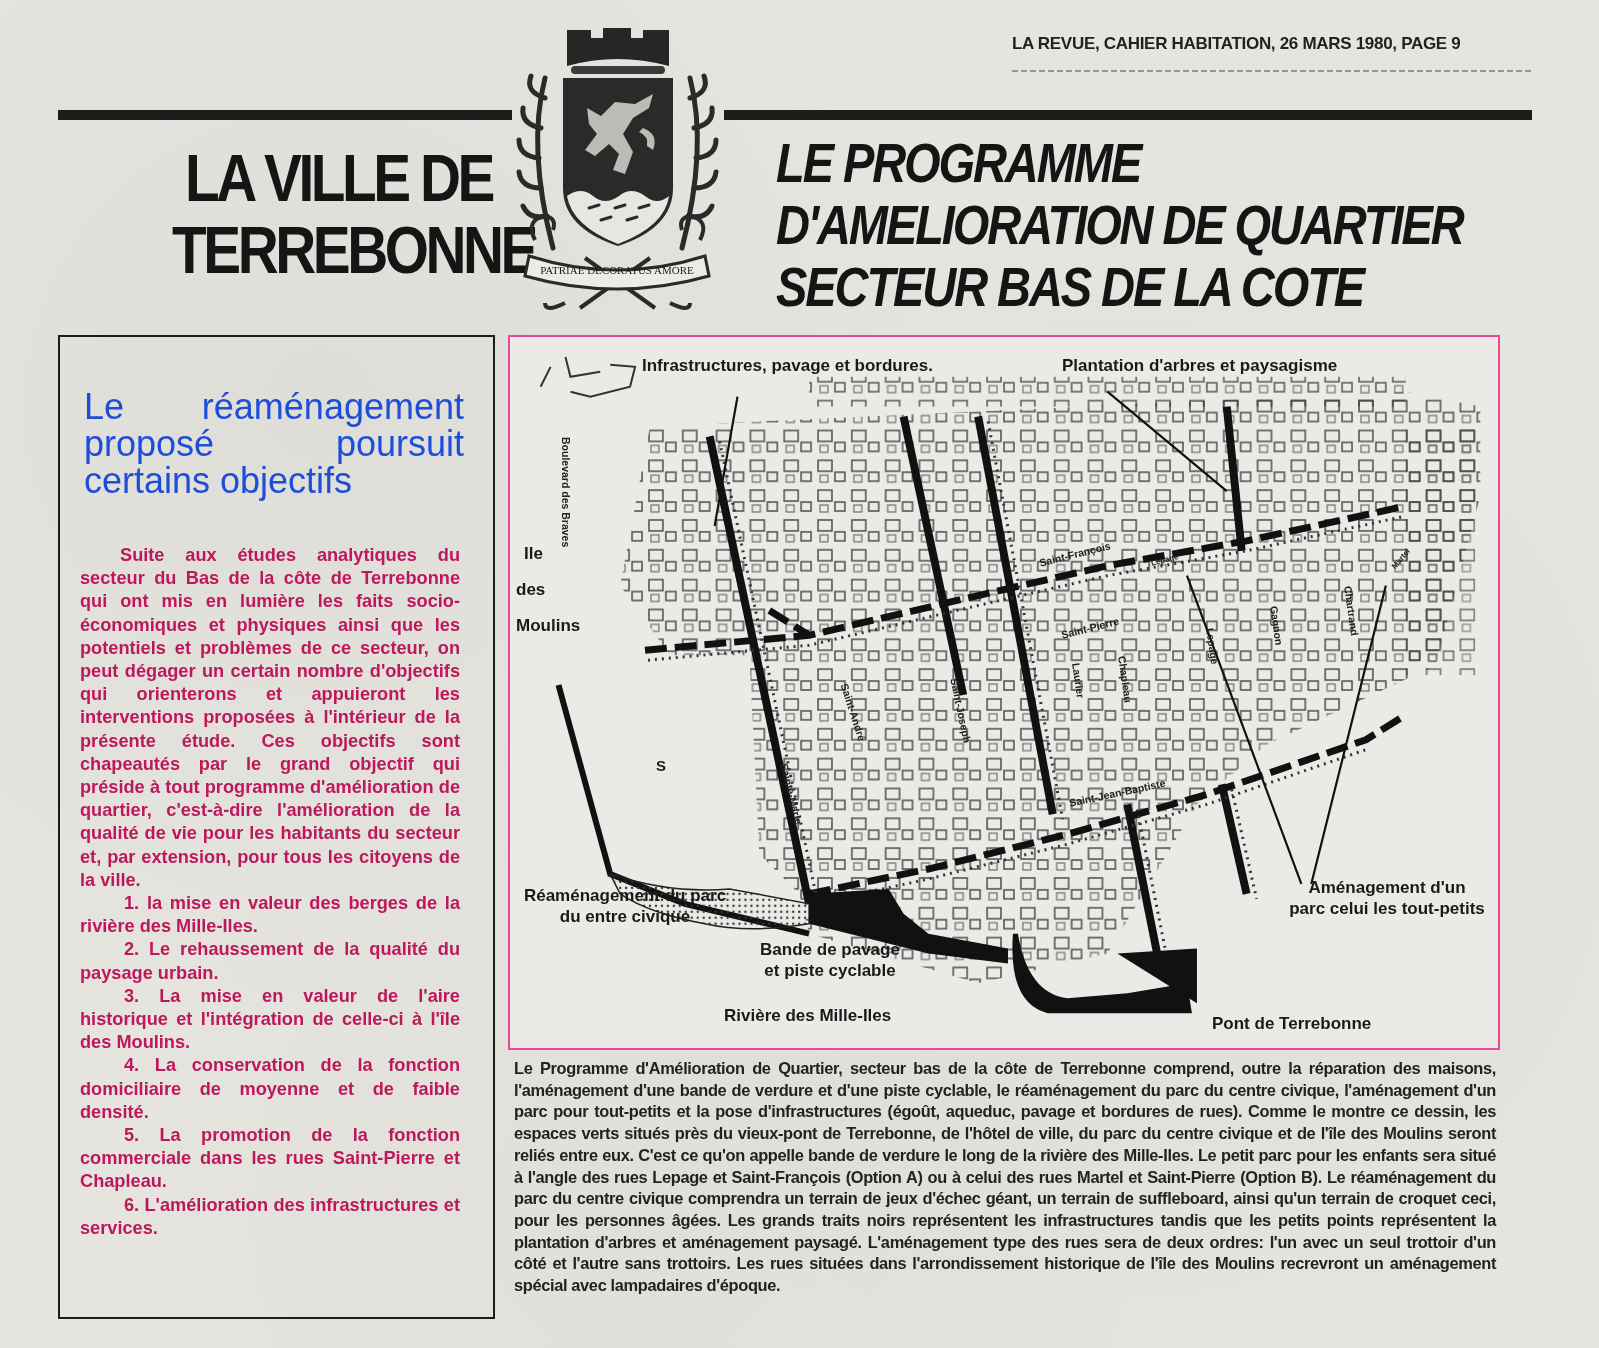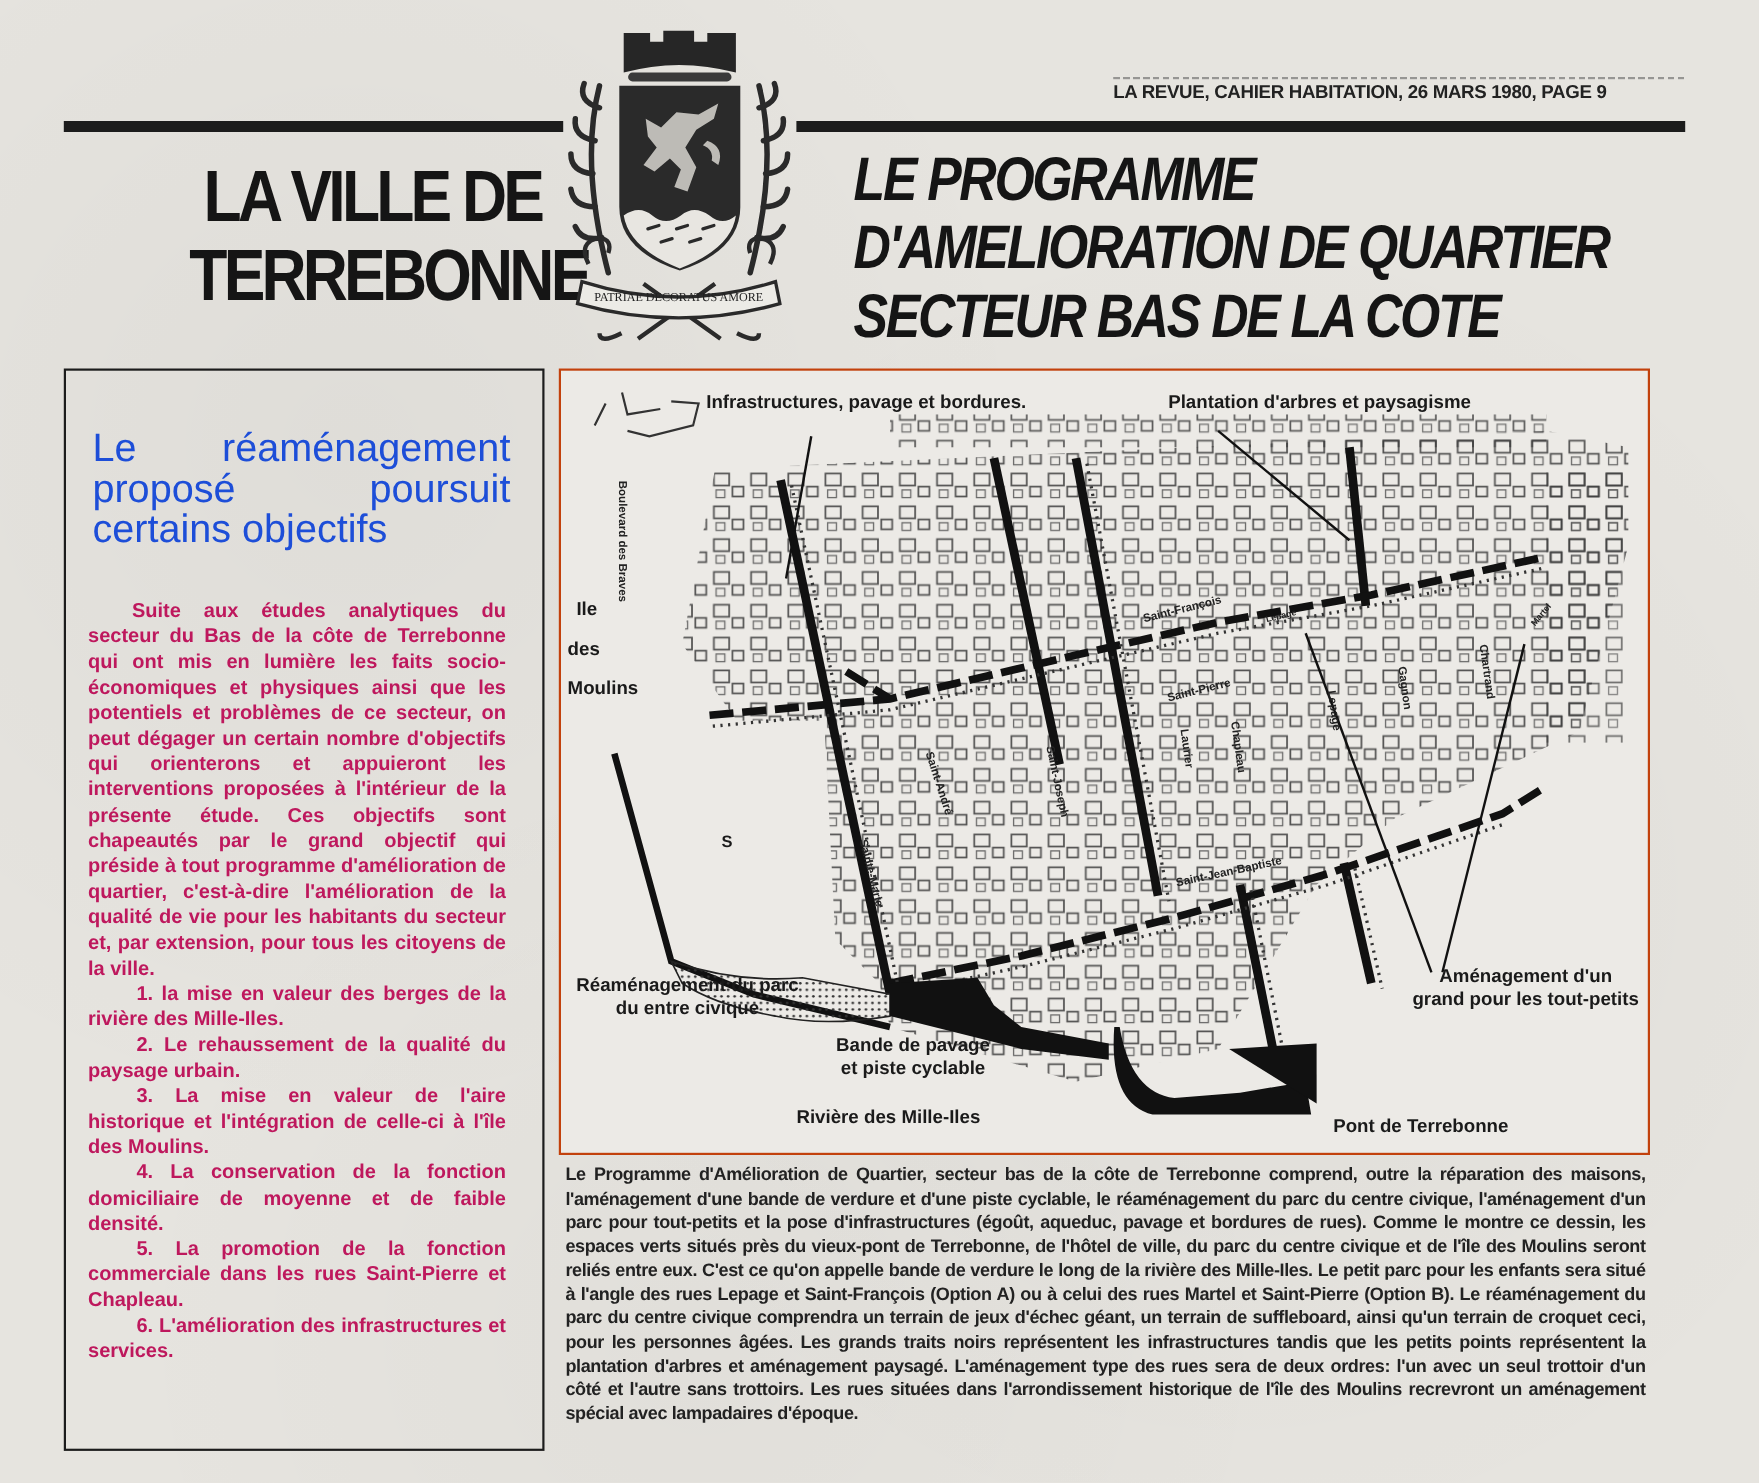--- a/index.html
+++ b/index.html
@@ -20,7 +20,6 @@
     position: absolute; left: 1012px; top: 34px; width: 520px;
     font-weight: bold; font-size: 17px; letter-spacing: -0.3px; color: #222;
     white-space: nowrap;
-    margin-top: 40px;
   }
   .folio-rule {
     position: absolute; left: 1012px; top: 70px; width: 520px; height: 2px;

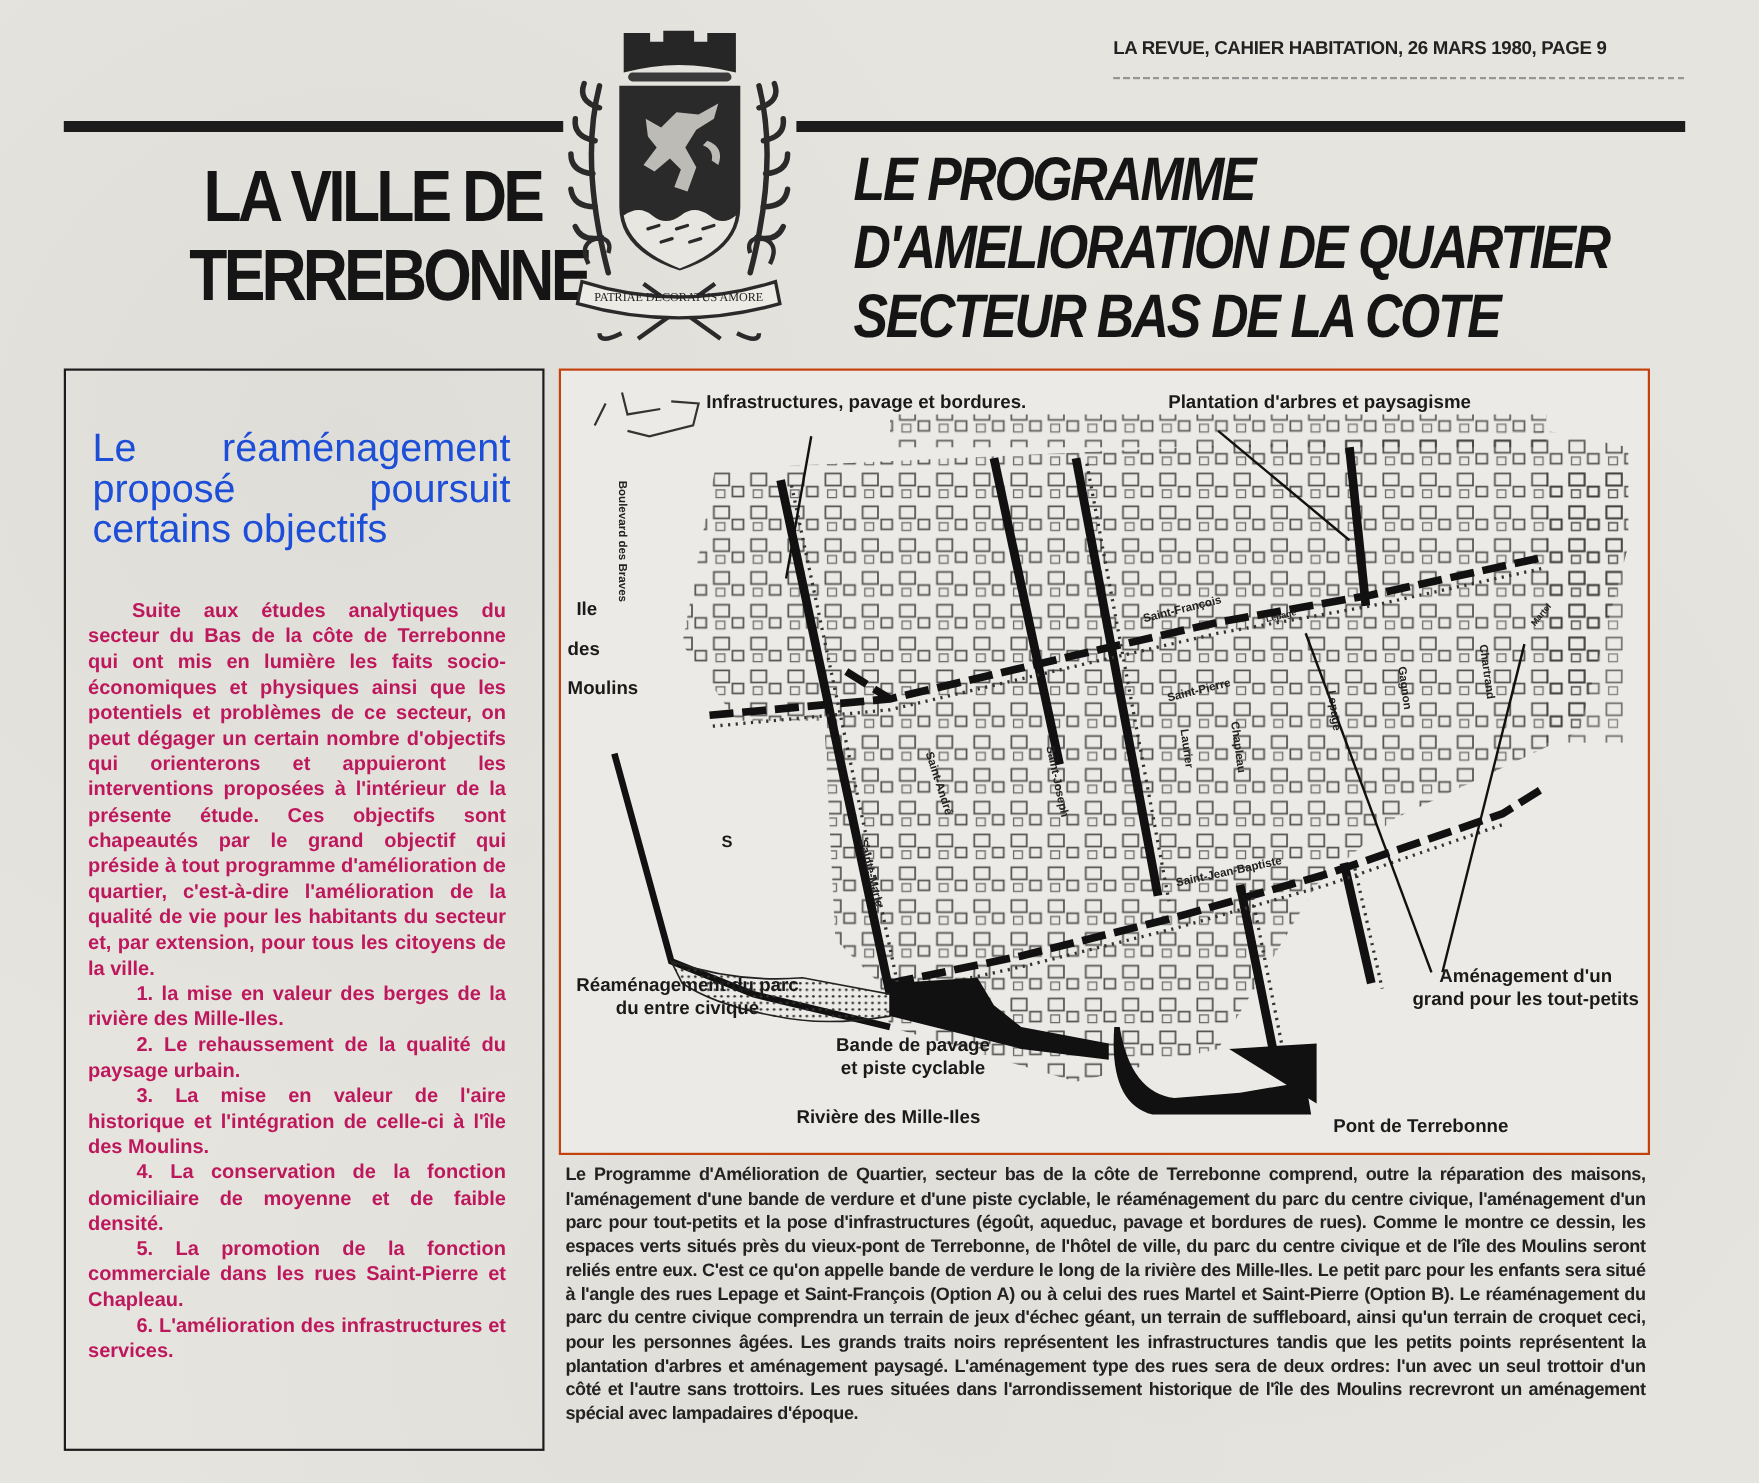--- a/index.html
+++ b/index.html
@@ -67,7 +67,7 @@
 
   .map-frame {
     position: absolute; left: 508px; top: 335px; width: 992px; height: 715px;
-    border: 2px solid #c2410c; box-sizing: border-box; background: #eceae6;
+    border: 2px solid #ec4899; box-sizing: border-box; background: #eceae6;
     overflow: hidden;
   }
   .map-svg { position: absolute; left: 0; top: 0; width: 100%; height: 100%; }

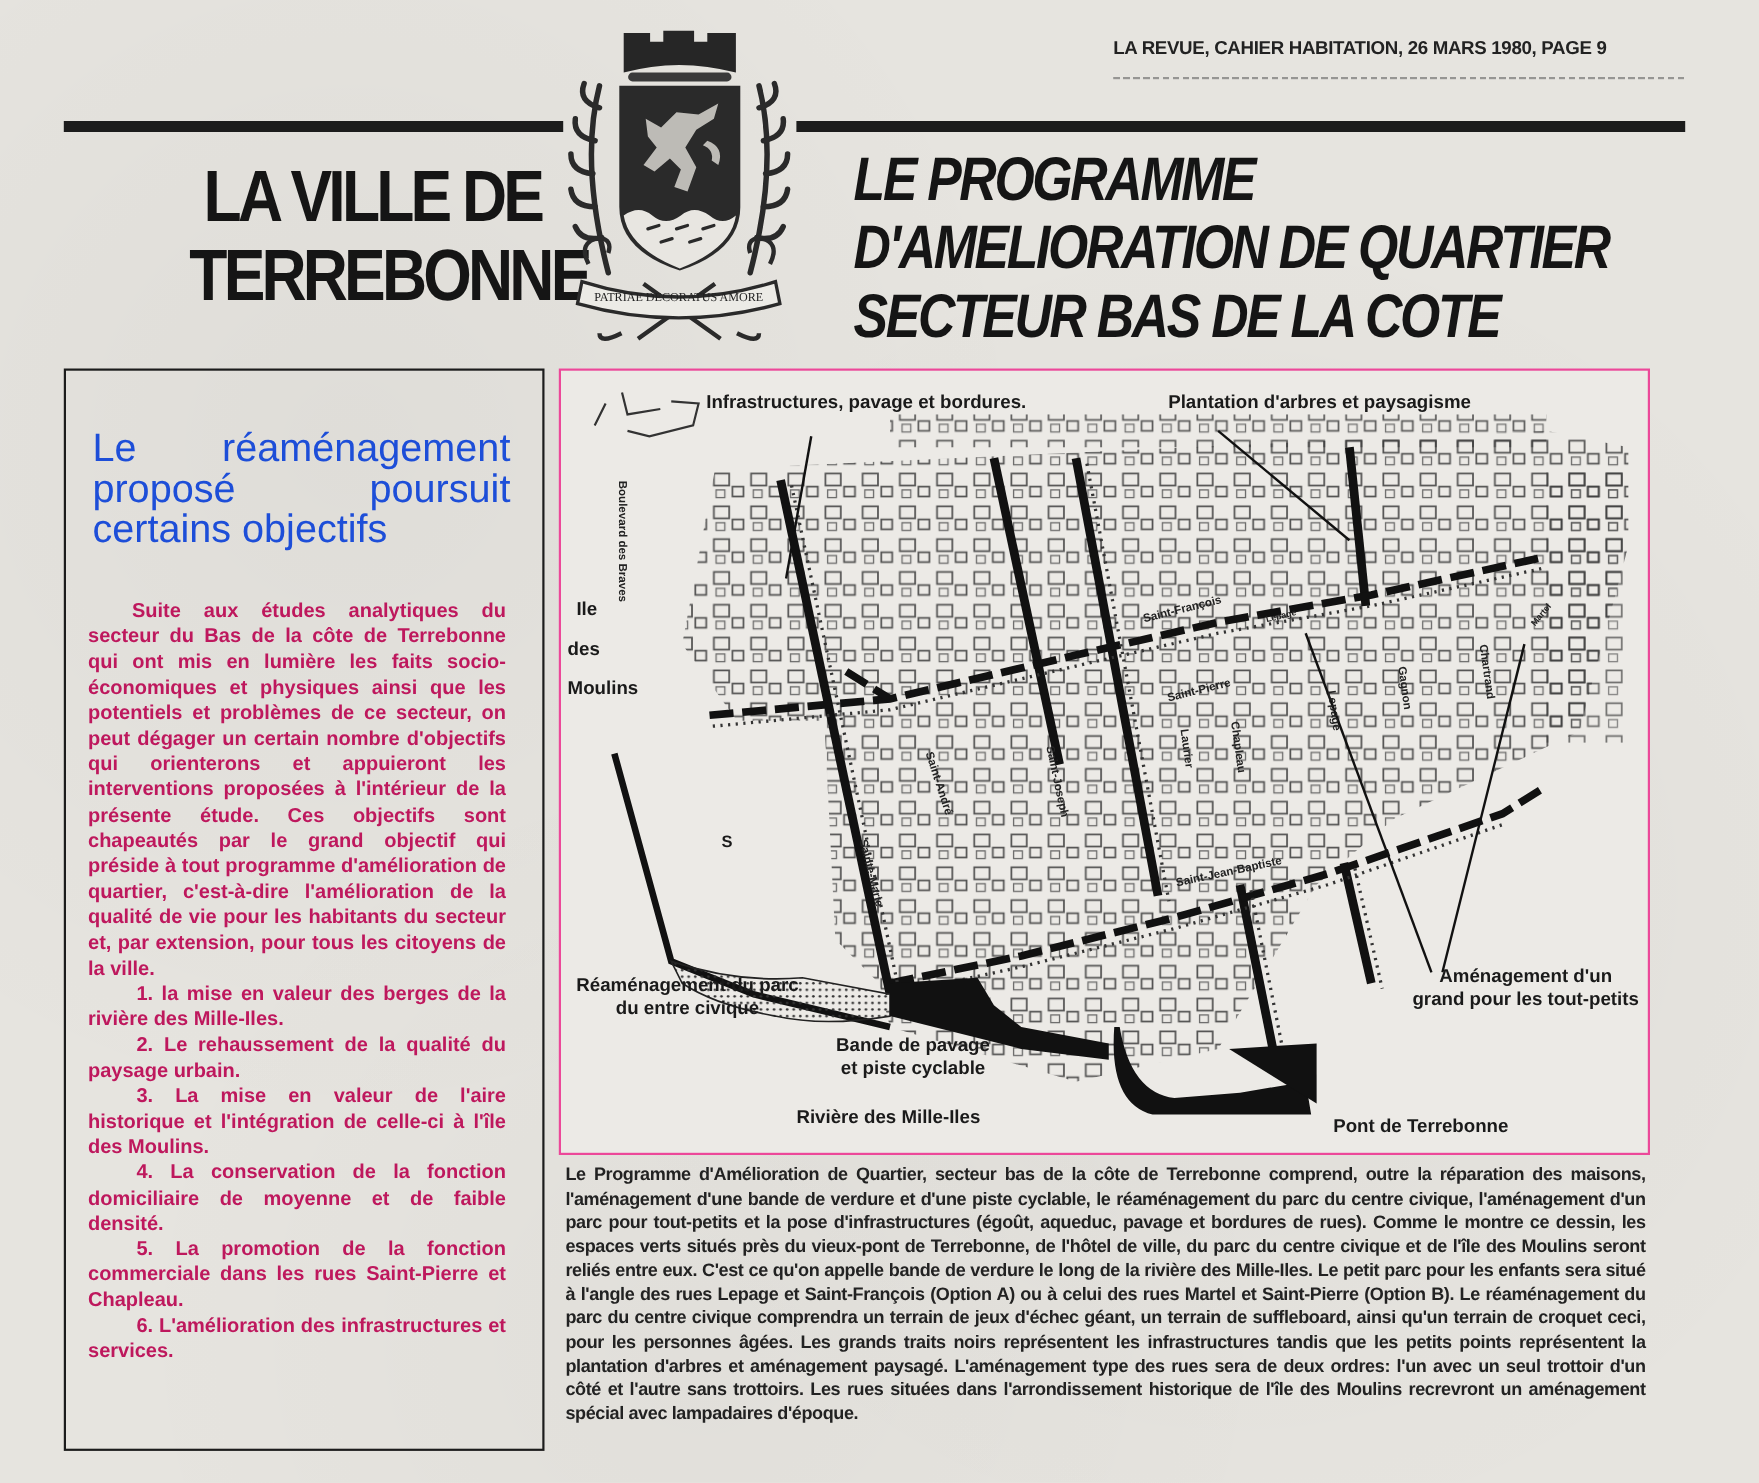--- a/index.html
+++ b/index.html
@@ -247,7 +247,7 @@
   <div class="map-label" style="left:702px;top:676px;">Pont de Terrebonne</div>
   <div class="map-label center" style="left:772px;top:540px;width:210px;">
     <div>Aménagement d'un</div>
-    <div>grand pour les tout-petits</div>
+    <div>parc celui les tout-petits</div>
   </div>
 
   <div class="street-label" style="left:62px;top:100px;transform:rotate(90deg);">Boulevard des Braves</div>

